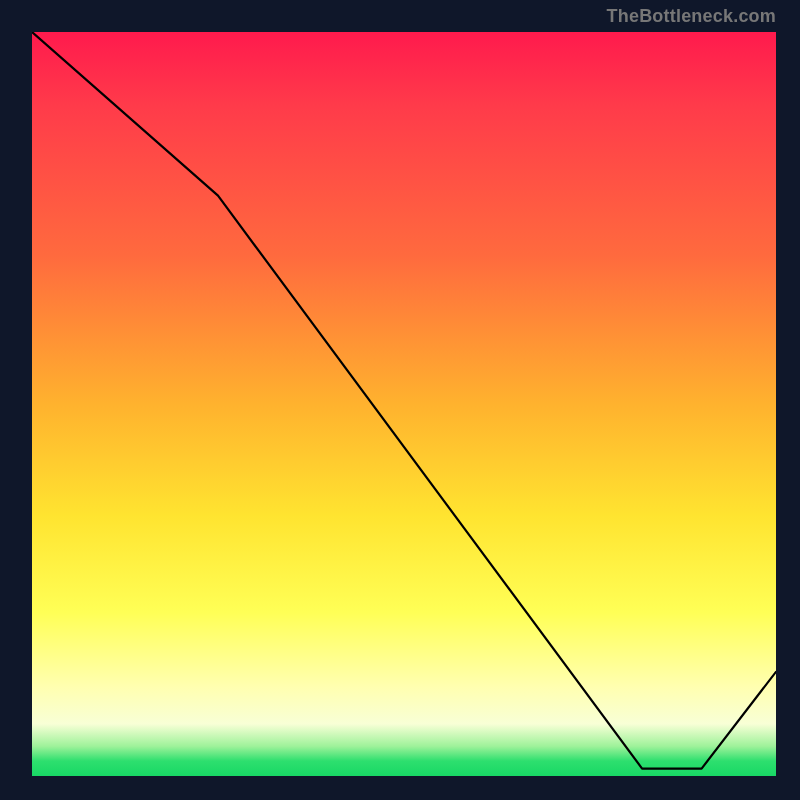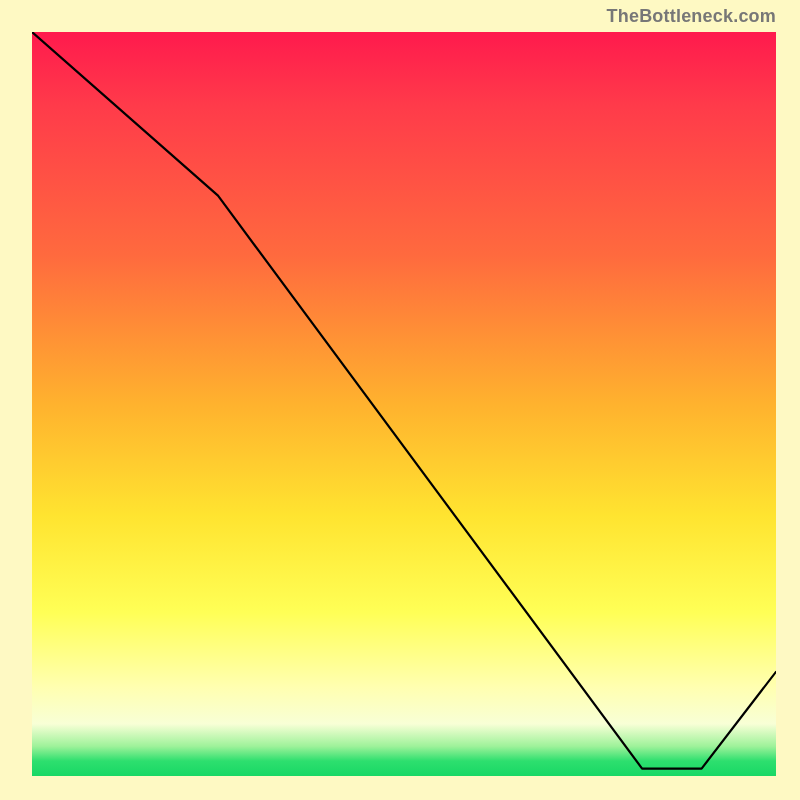--- a/index.html
+++ b/index.html
@@ -15,7 +15,7 @@
     position: relative;
     width: 800px;
     height: 800px;
-    background: #fef9c3;
+    background: #0f172a;
   }
   .plot-area {
     position: absolute;

